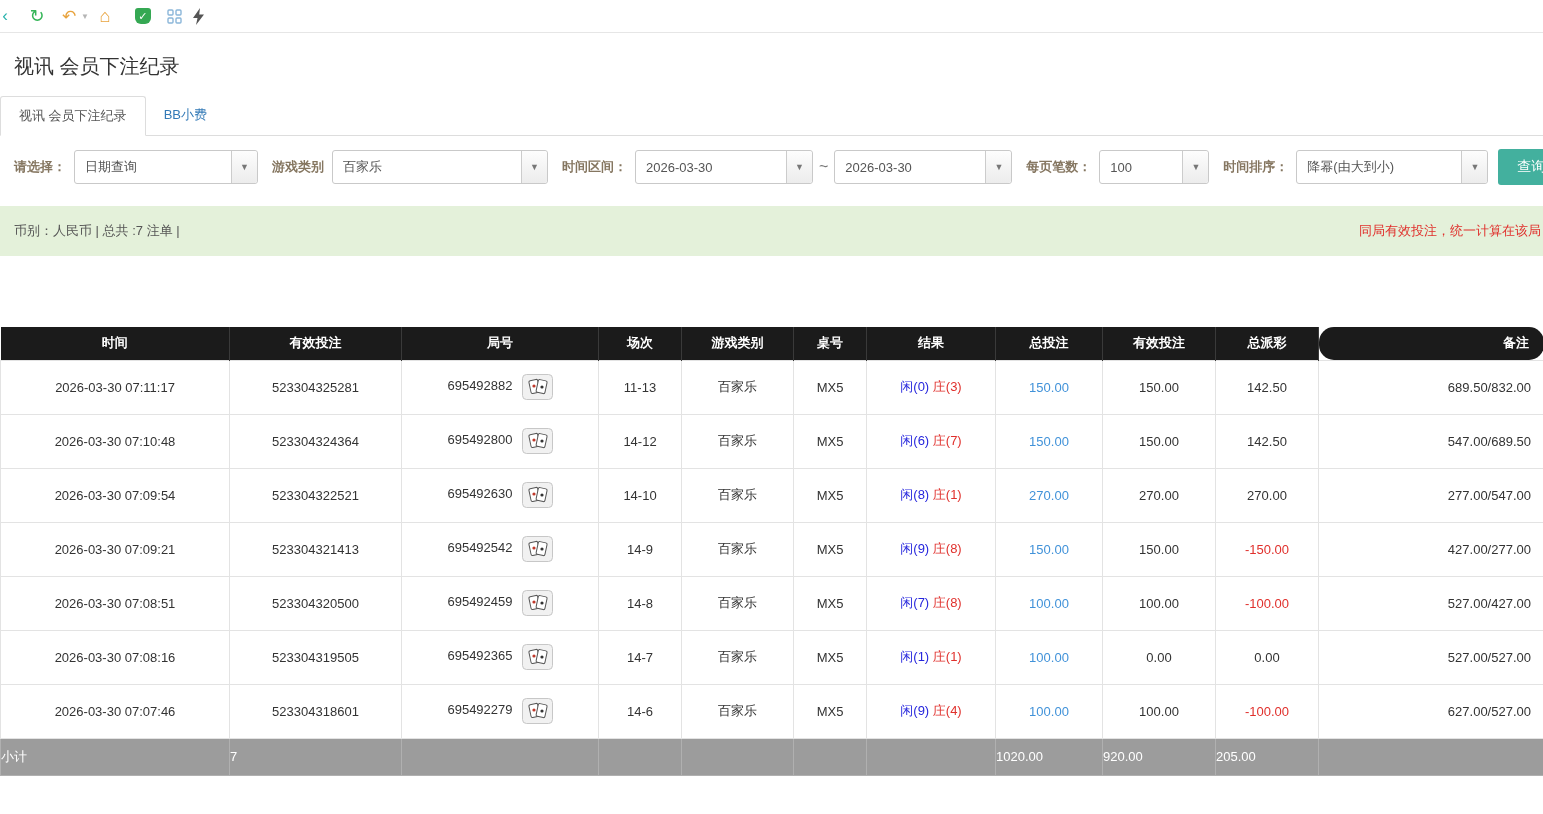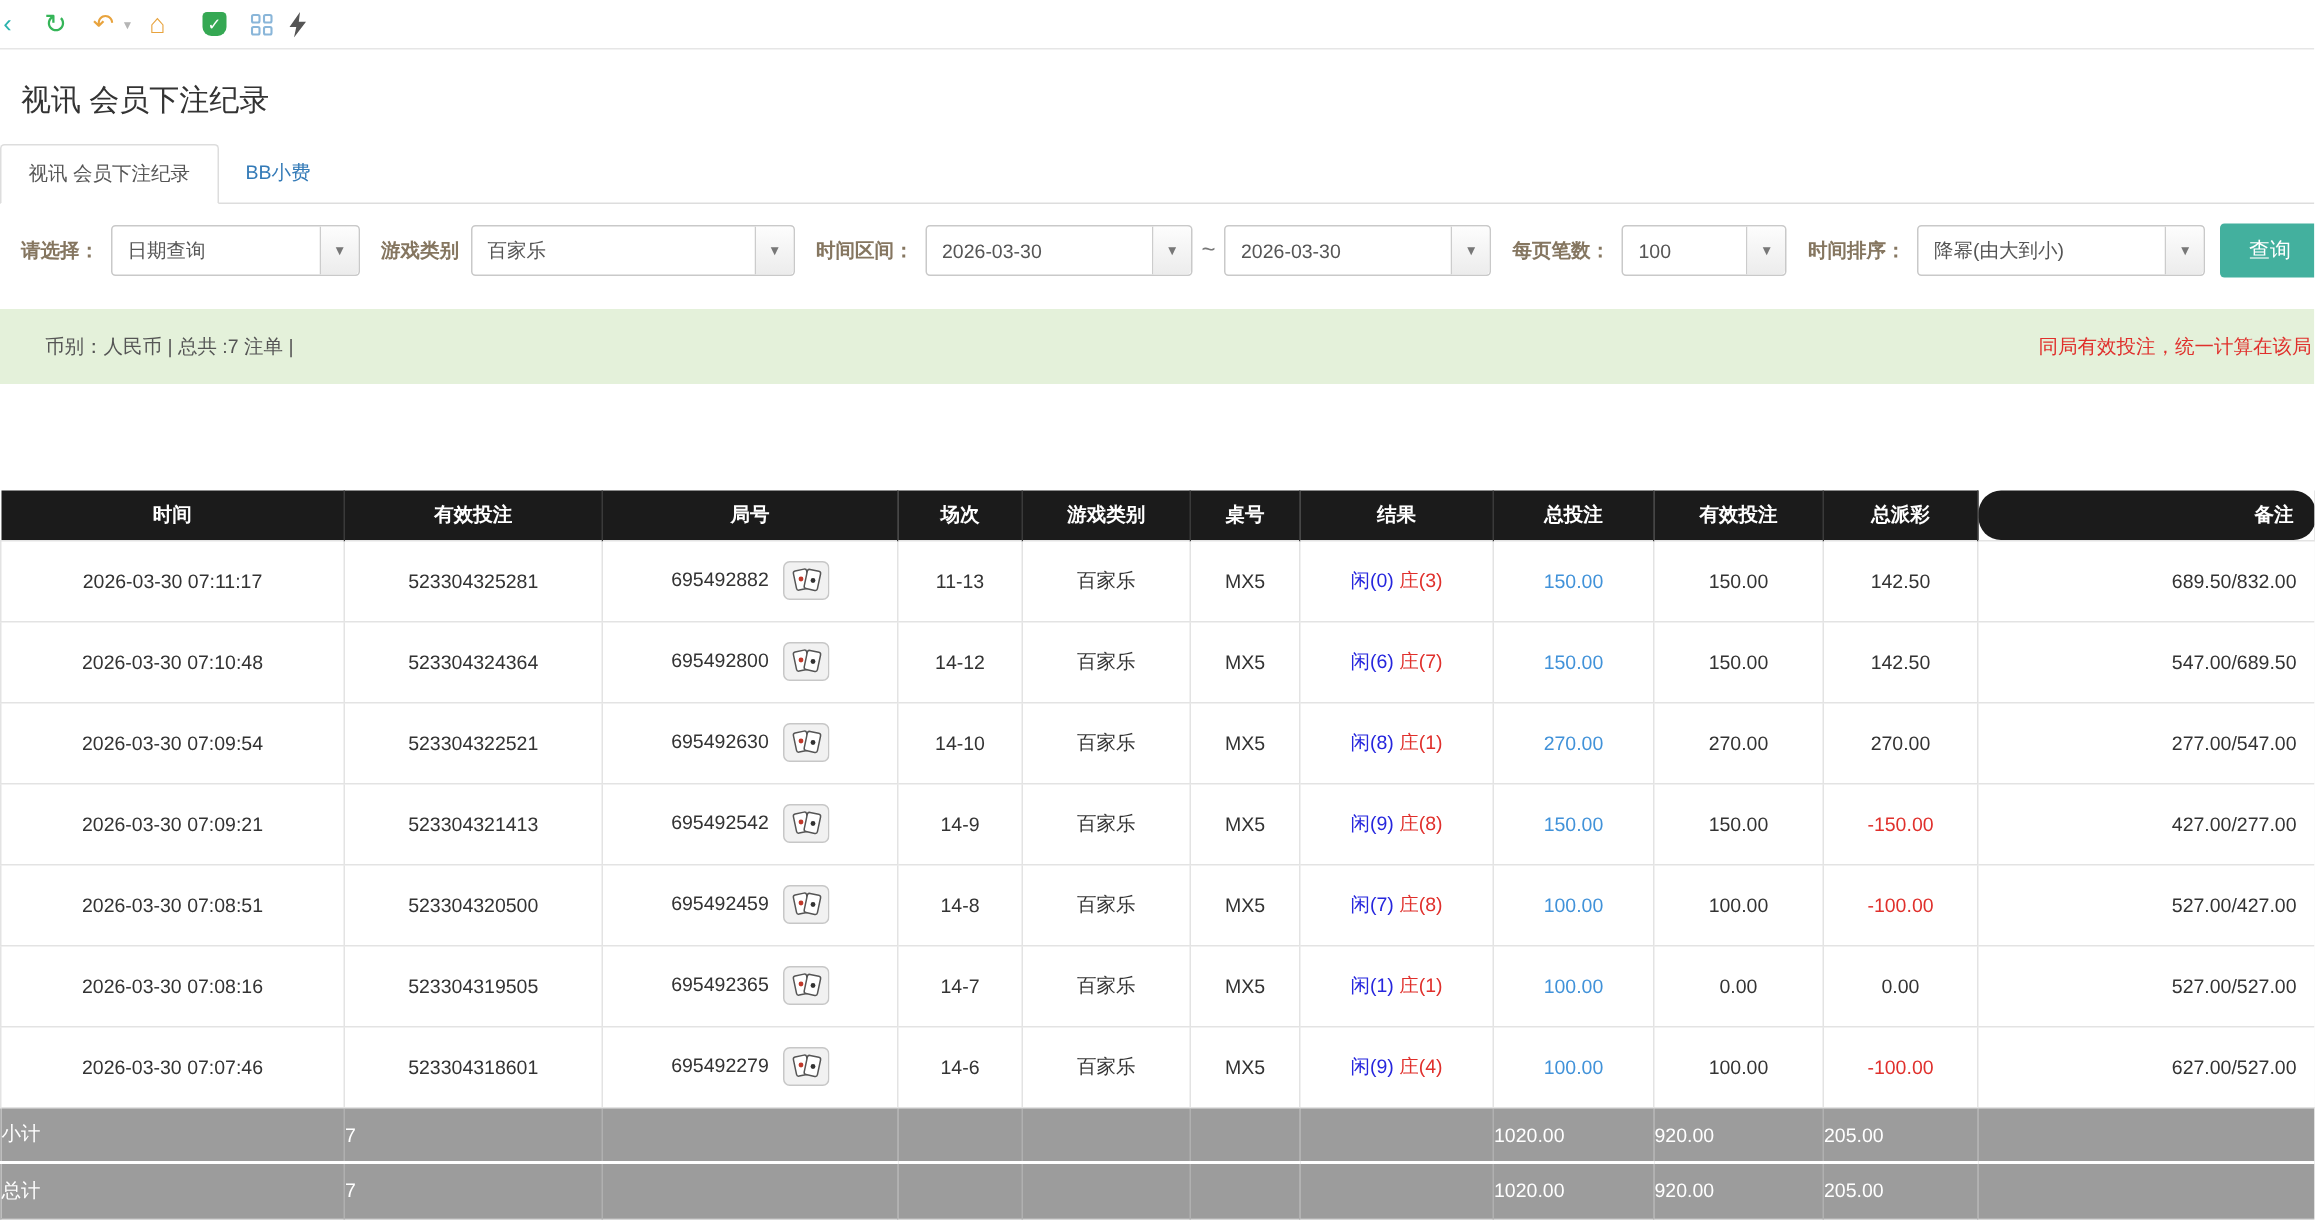--- a/index.html
+++ b/index.html
@@ -37,7 +37,7 @@
   .select { height:34px; background:#fff; border:1px solid #c9c9c9; border-radius:3px; display:flex; align-items:center; flex:none; cursor:pointer; }
   .select .val { padding:0 10px; font-size:13px; color:#555; flex:1; text-align:left; }
   .select .arrow-btn { width:26px; align-self:stretch; border-left:1px solid #ccc; background:linear-gradient(#fdfdfd,#ececec); display:flex; align-items:center; justify-content:center; color:#777; font-size:9px; border-radius:0 3px 3px 0; }
-  .w1{width:166px}.w2{width:216px}.w3{width:178px}.w4{width:178px}.w5{width:110px}.w6{width:192px}
+  .w1{width:184px}.w2{width:216px}.w3{width:178px}.w4{width:178px}.w5{width:110px}.w6{width:192px}
   .search-btn { height:36px; min-width:66px; background:#43b09e; color:#fff; border:none; border-radius:3px; font-size:14px; margin-left:10px; flex:none; cursor:pointer; padding:0 14px; }
 
   

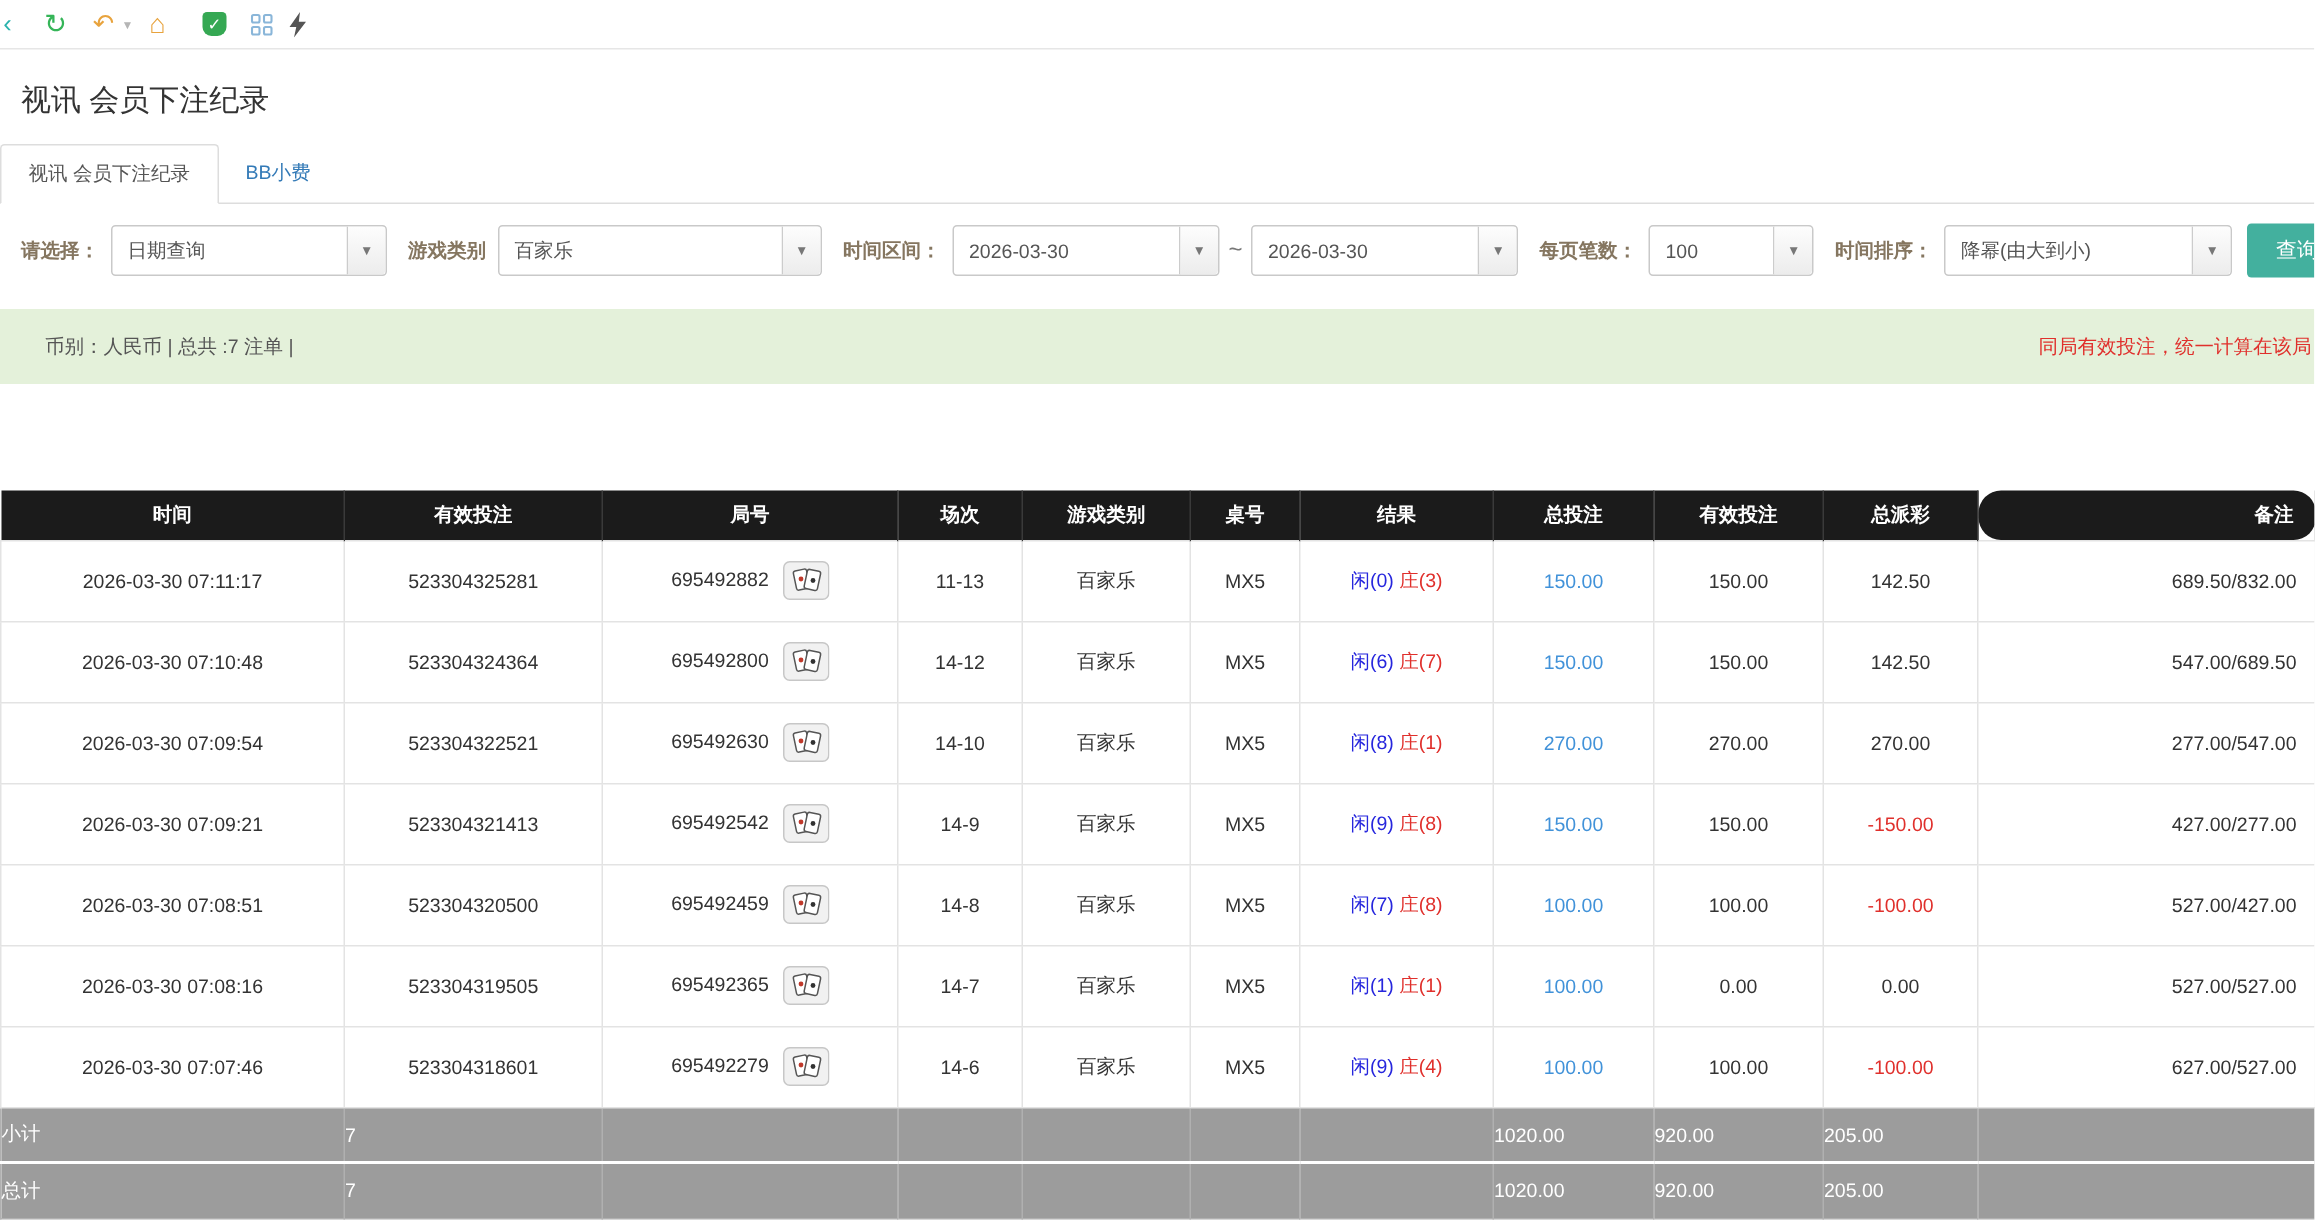--- a/index.html
+++ b/index.html
@@ -41,7 +41,7 @@
   .search-btn { height:36px; min-width:66px; background:#43b09e; color:#fff; border:none; border-radius:3px; font-size:14px; margin-left:10px; flex:none; cursor:pointer; padding:0 14px; }
 
   
-  .summary-bar { margin-top:8px; background:#e4f1da; height:50px; display:flex; align-items:center; justify-content:space-between; padding:0 2px 0 30px; font-size:13px; }
+  .summary-bar { margin-top:8px; background:#e4f1da; height:50px; display:flex; align-items:center; justify-content:space-between; padding:0 2px 0 14px; font-size:13px; }
   .summary-left { color:#555; }
   .summary-right { color:#e0302c; white-space:nowrap; overflow:hidden; }
 

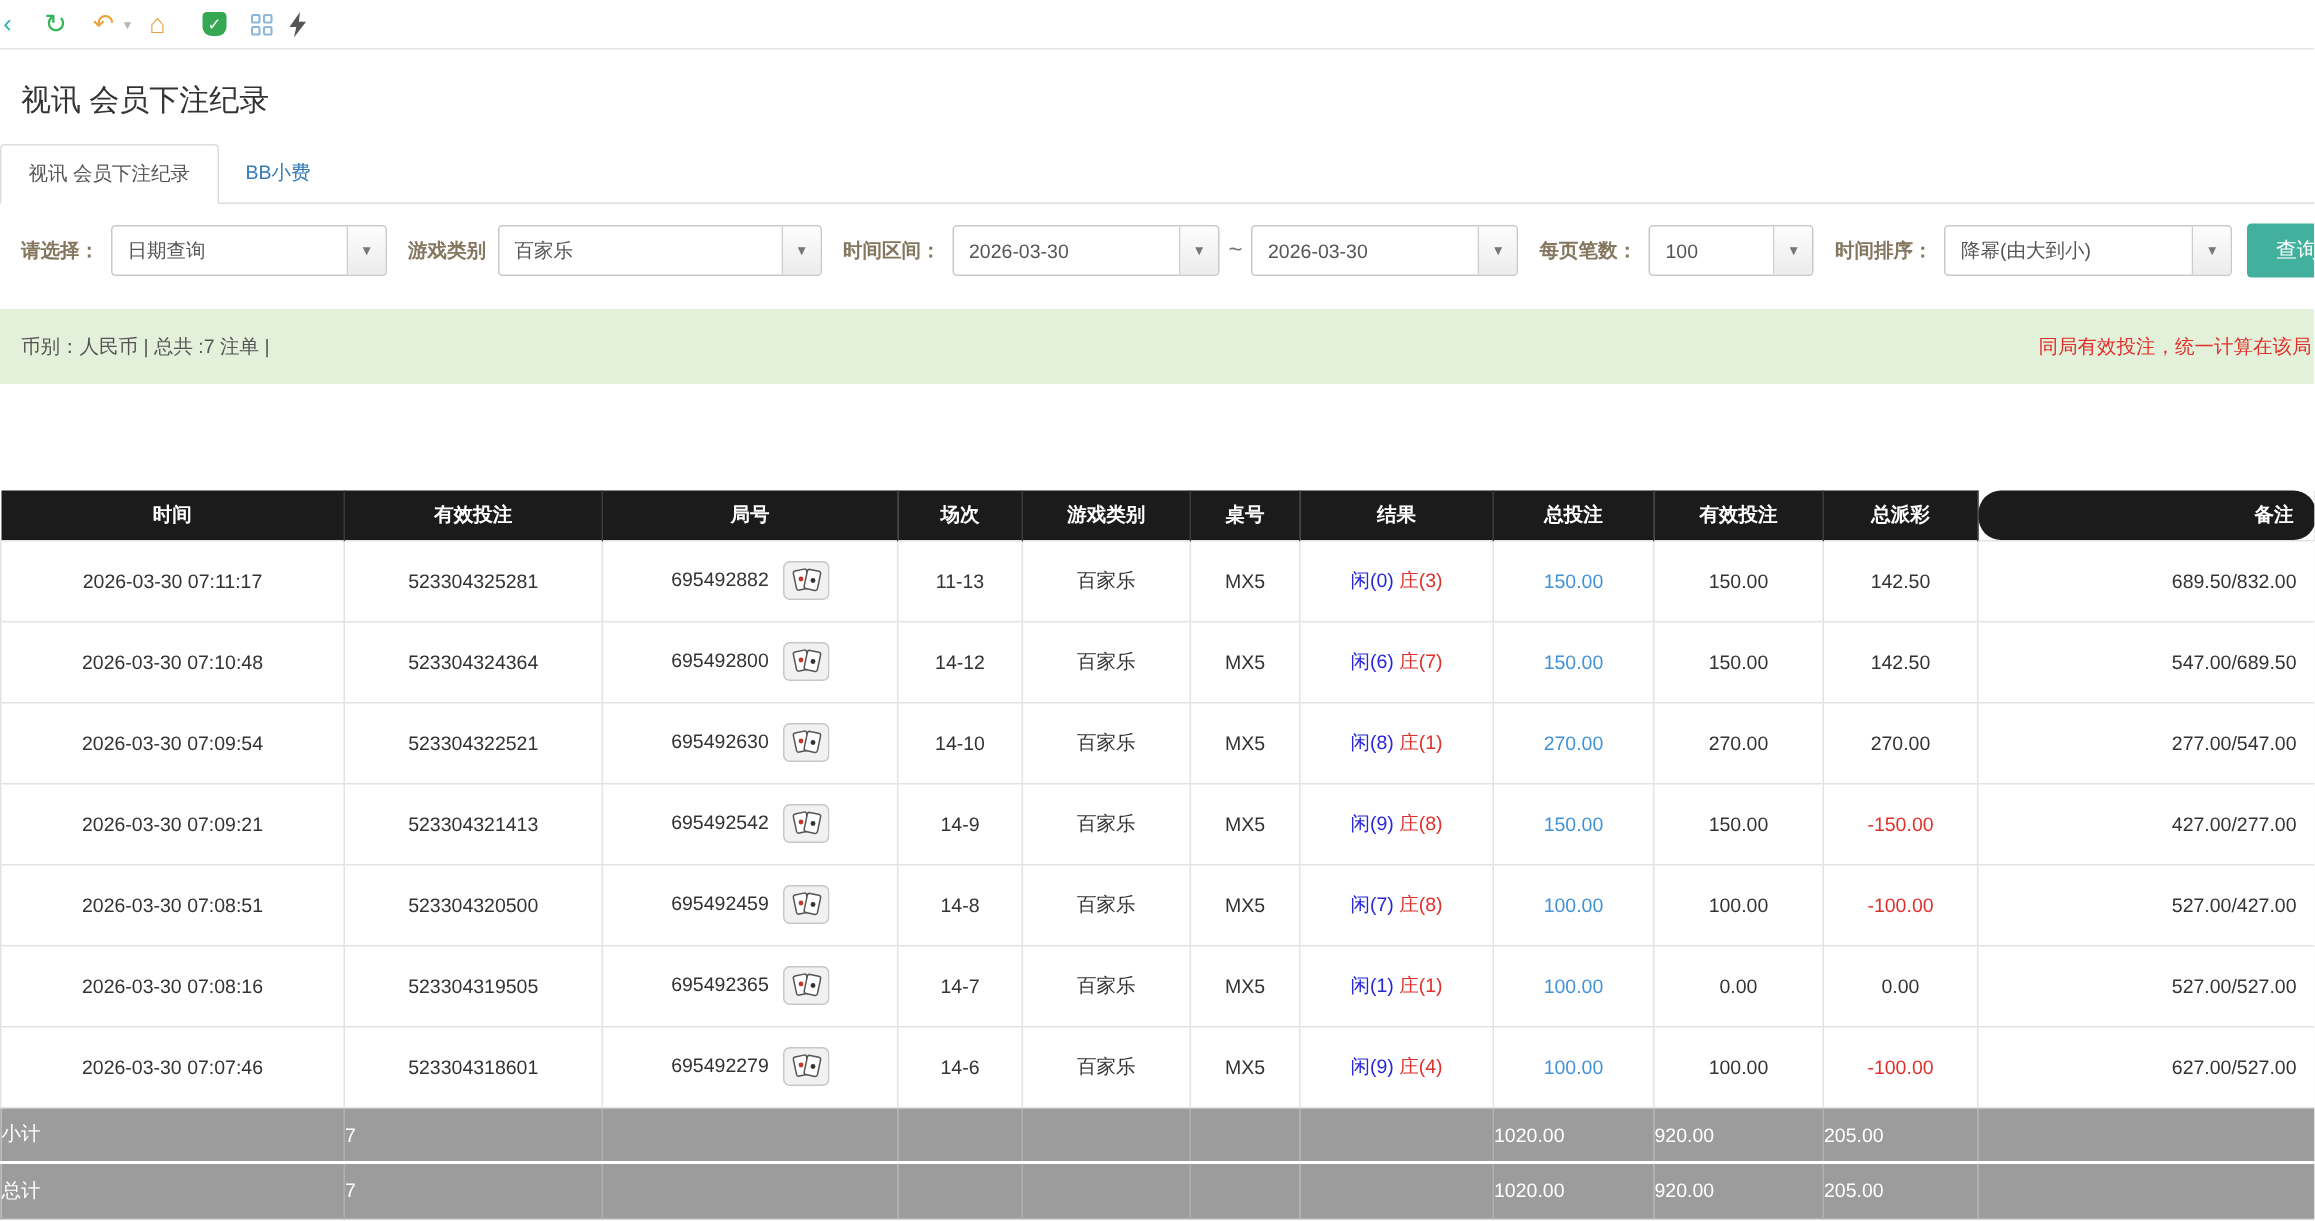--- a/index.html
+++ b/index.html
@@ -348,19 +348,6 @@
           <td>205.00</td>
           <td></td>
         </tr>
-        <tr class="total-row">
-          <td>总计</td>
-          <td>7</td>
-          <td></td>
-            <td></td>
-            <td></td>
-            <td></td>
-            <td></td>
-          <td>1020.00</td>
-          <td>920.00</td>
-          <td>205.00</td>
-          <td></td>
-        </tr>
       </tfoot>
     </table>
   </div>

